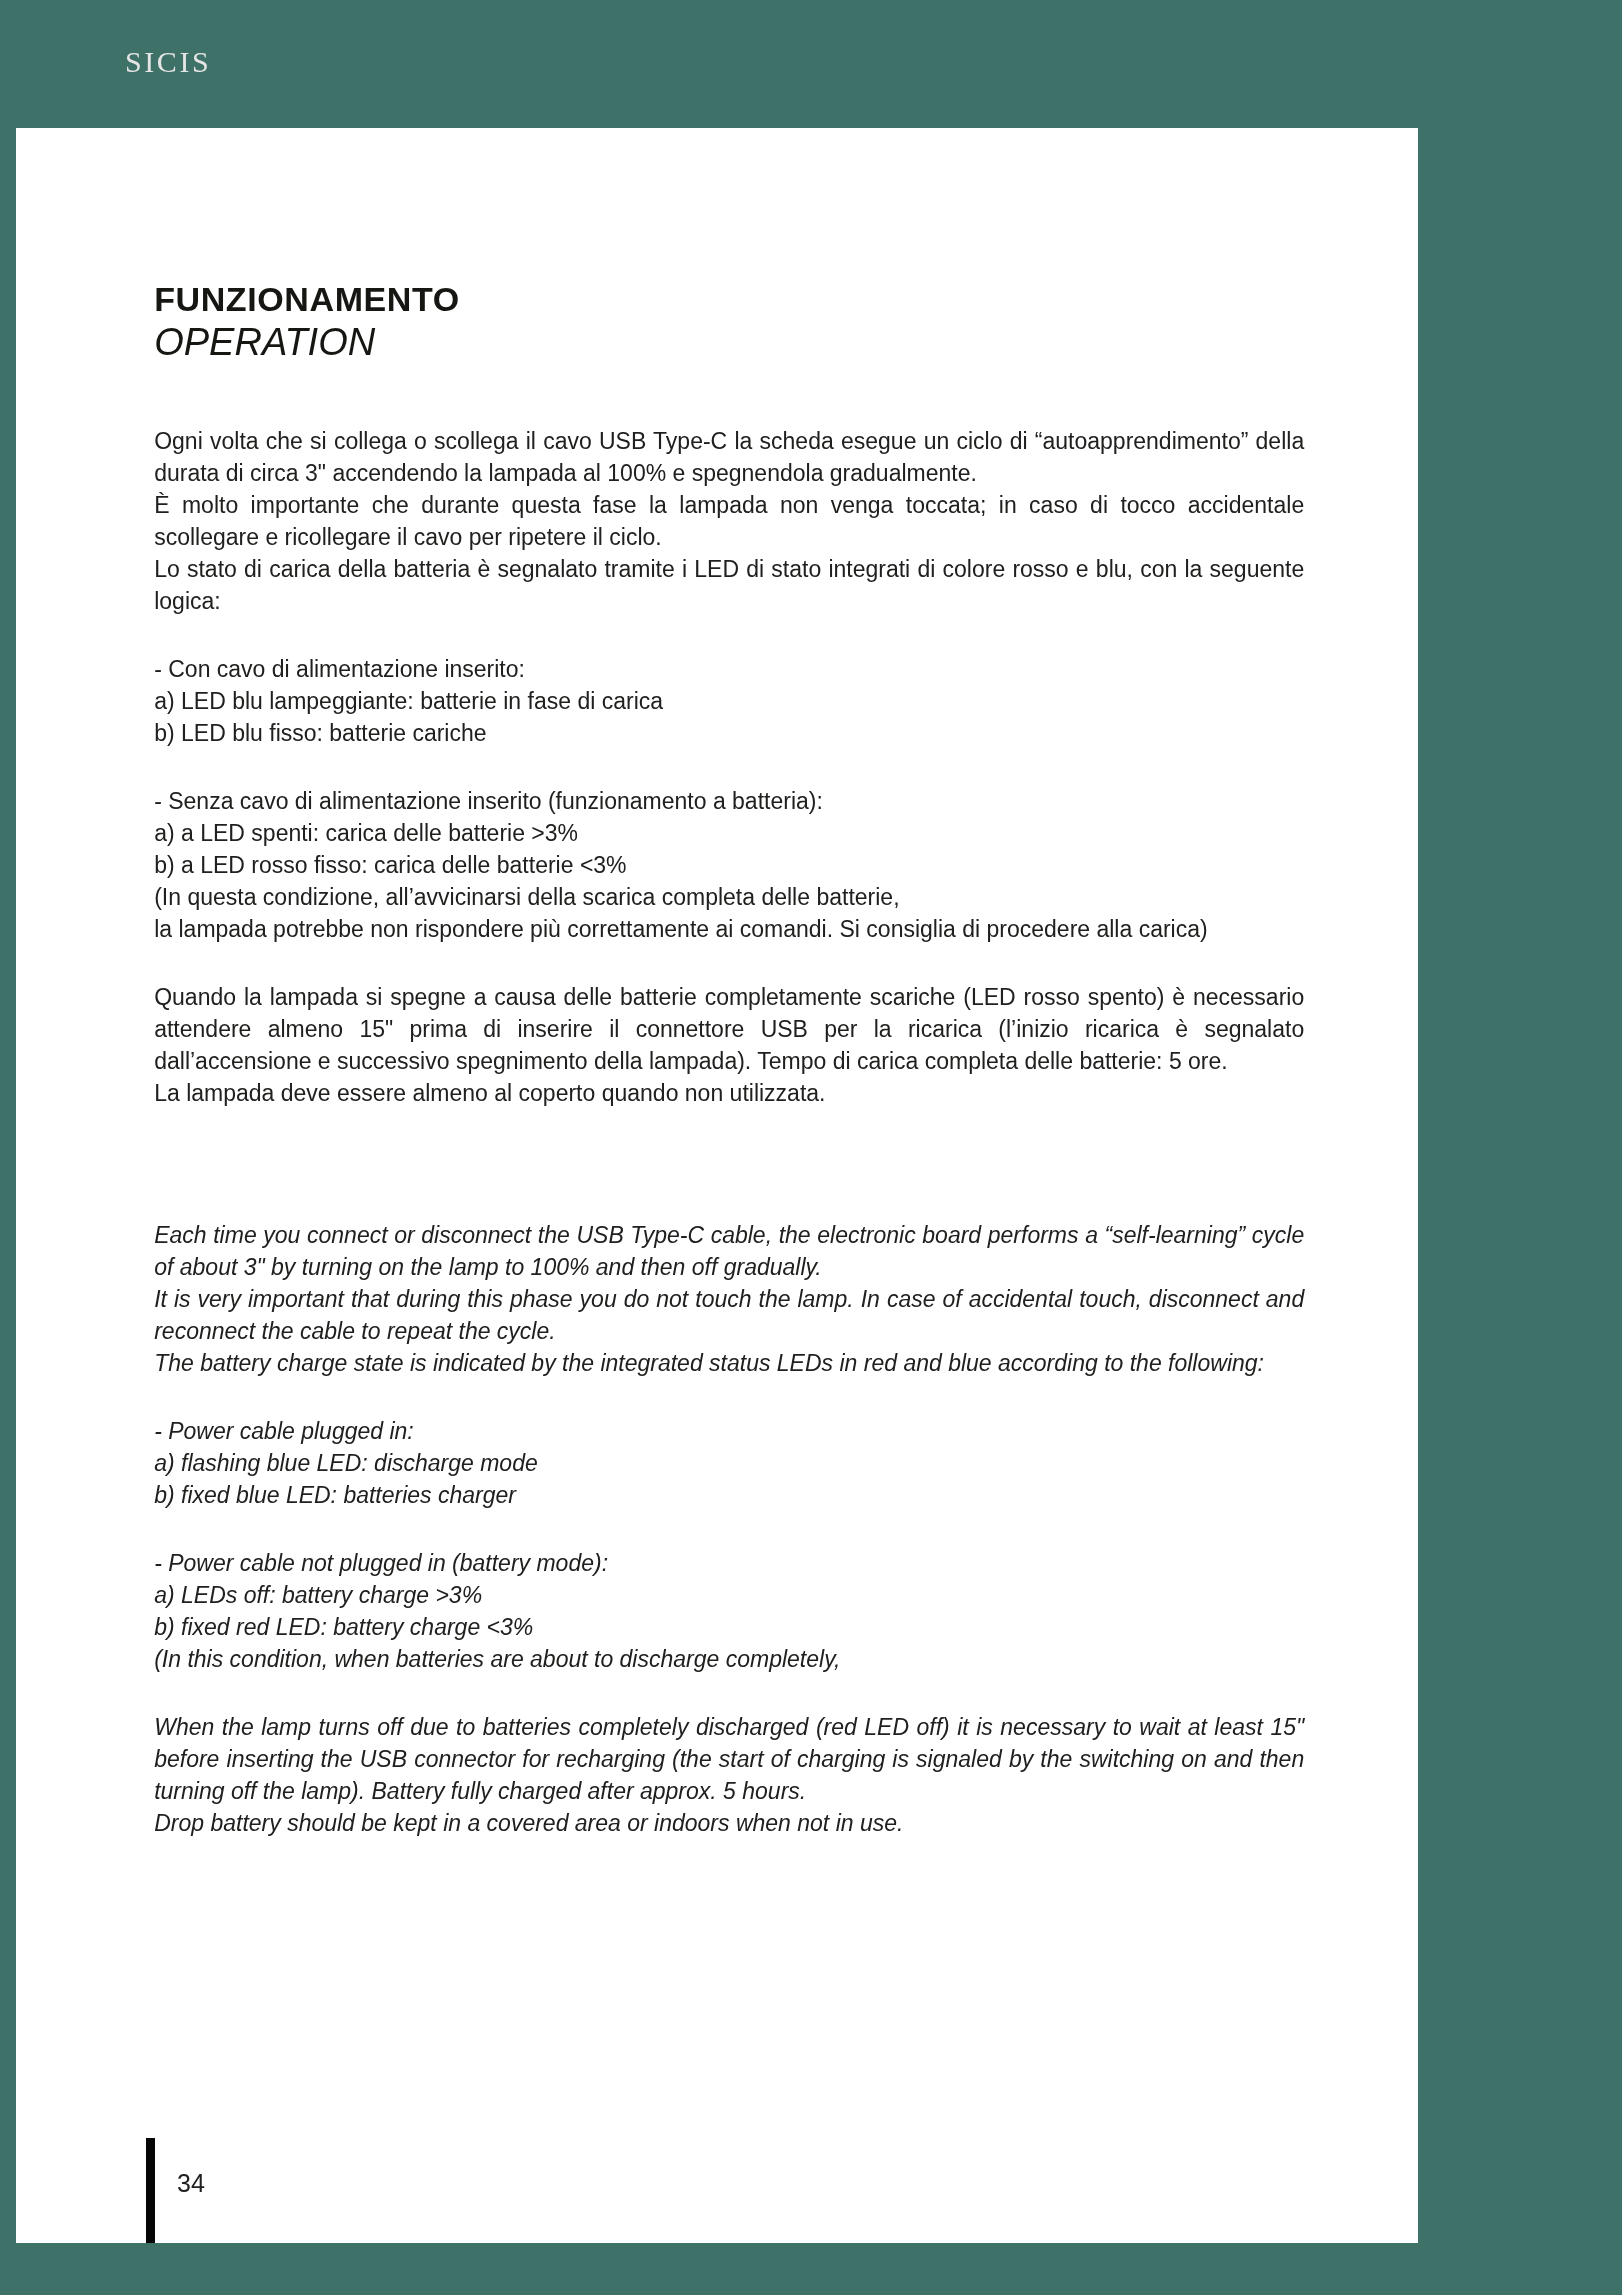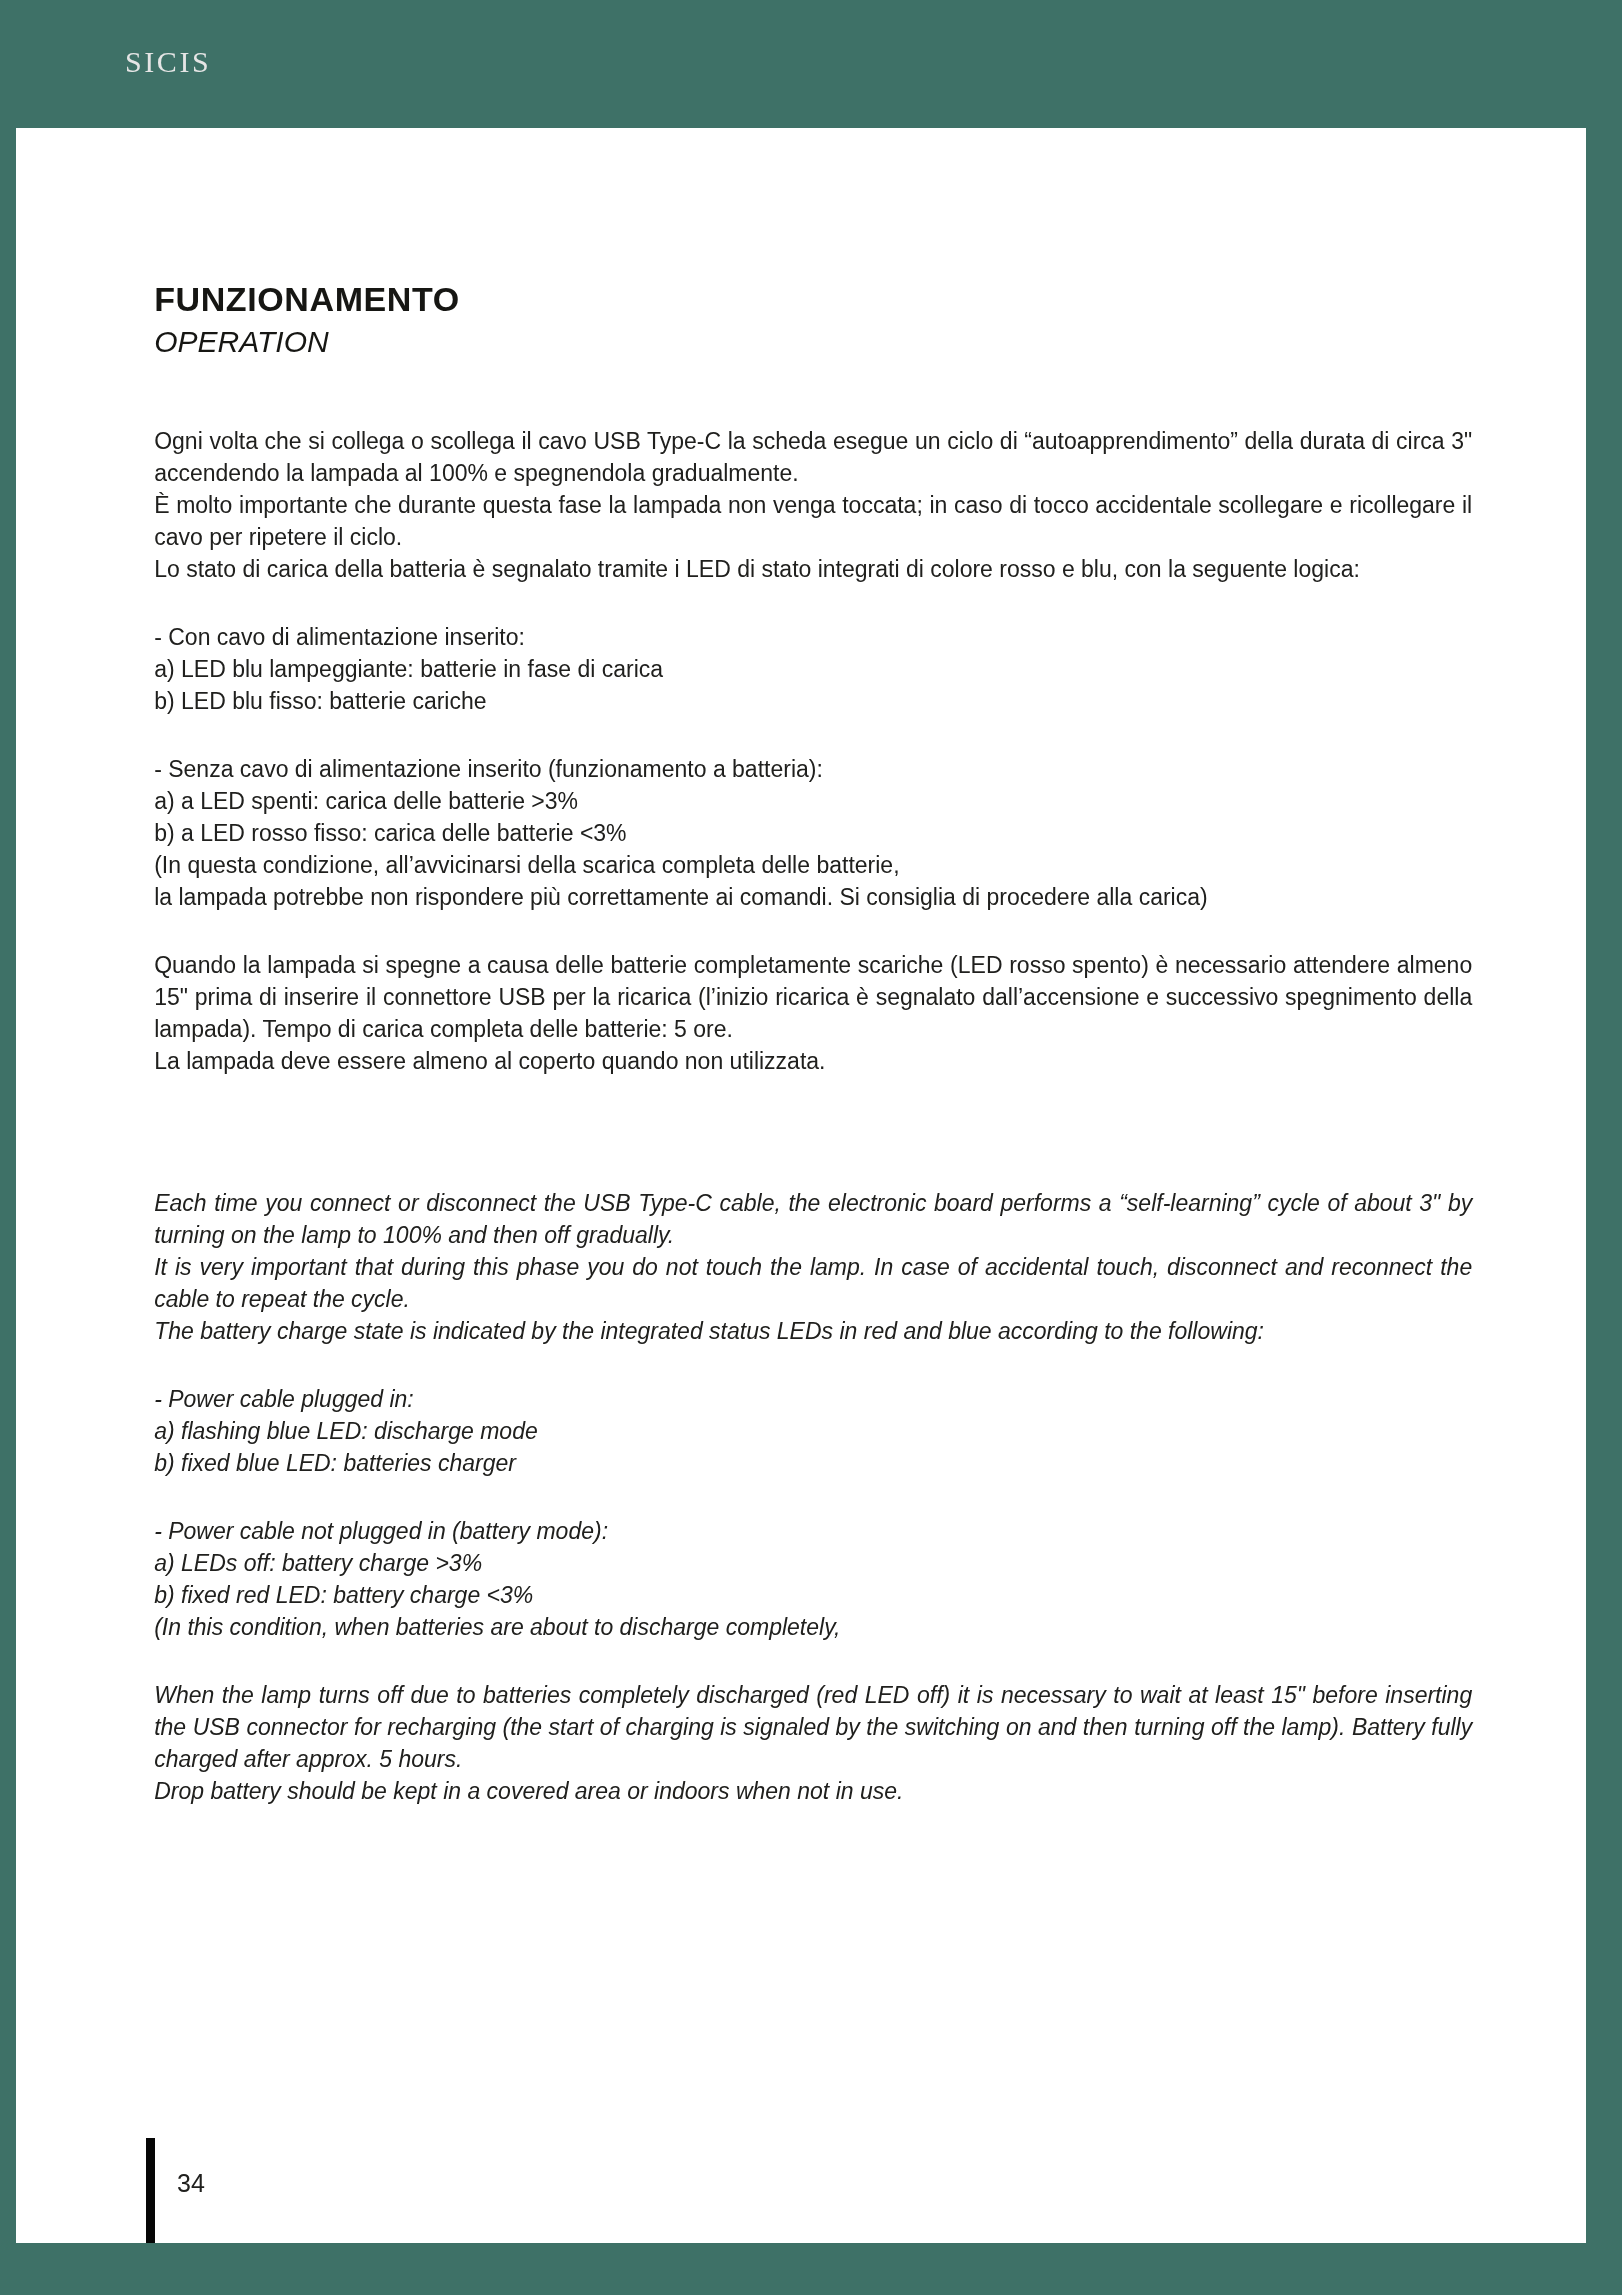--- a/index.html
+++ b/index.html
@@ -31,7 +31,7 @@
     position: absolute;
     left: 16.2px;
     top: 128px;
-    width: 1570px;
+    width: 1402px;
     height: 2115px;
     background: #ffffff;
     padding: 151px 114px 0 138px;

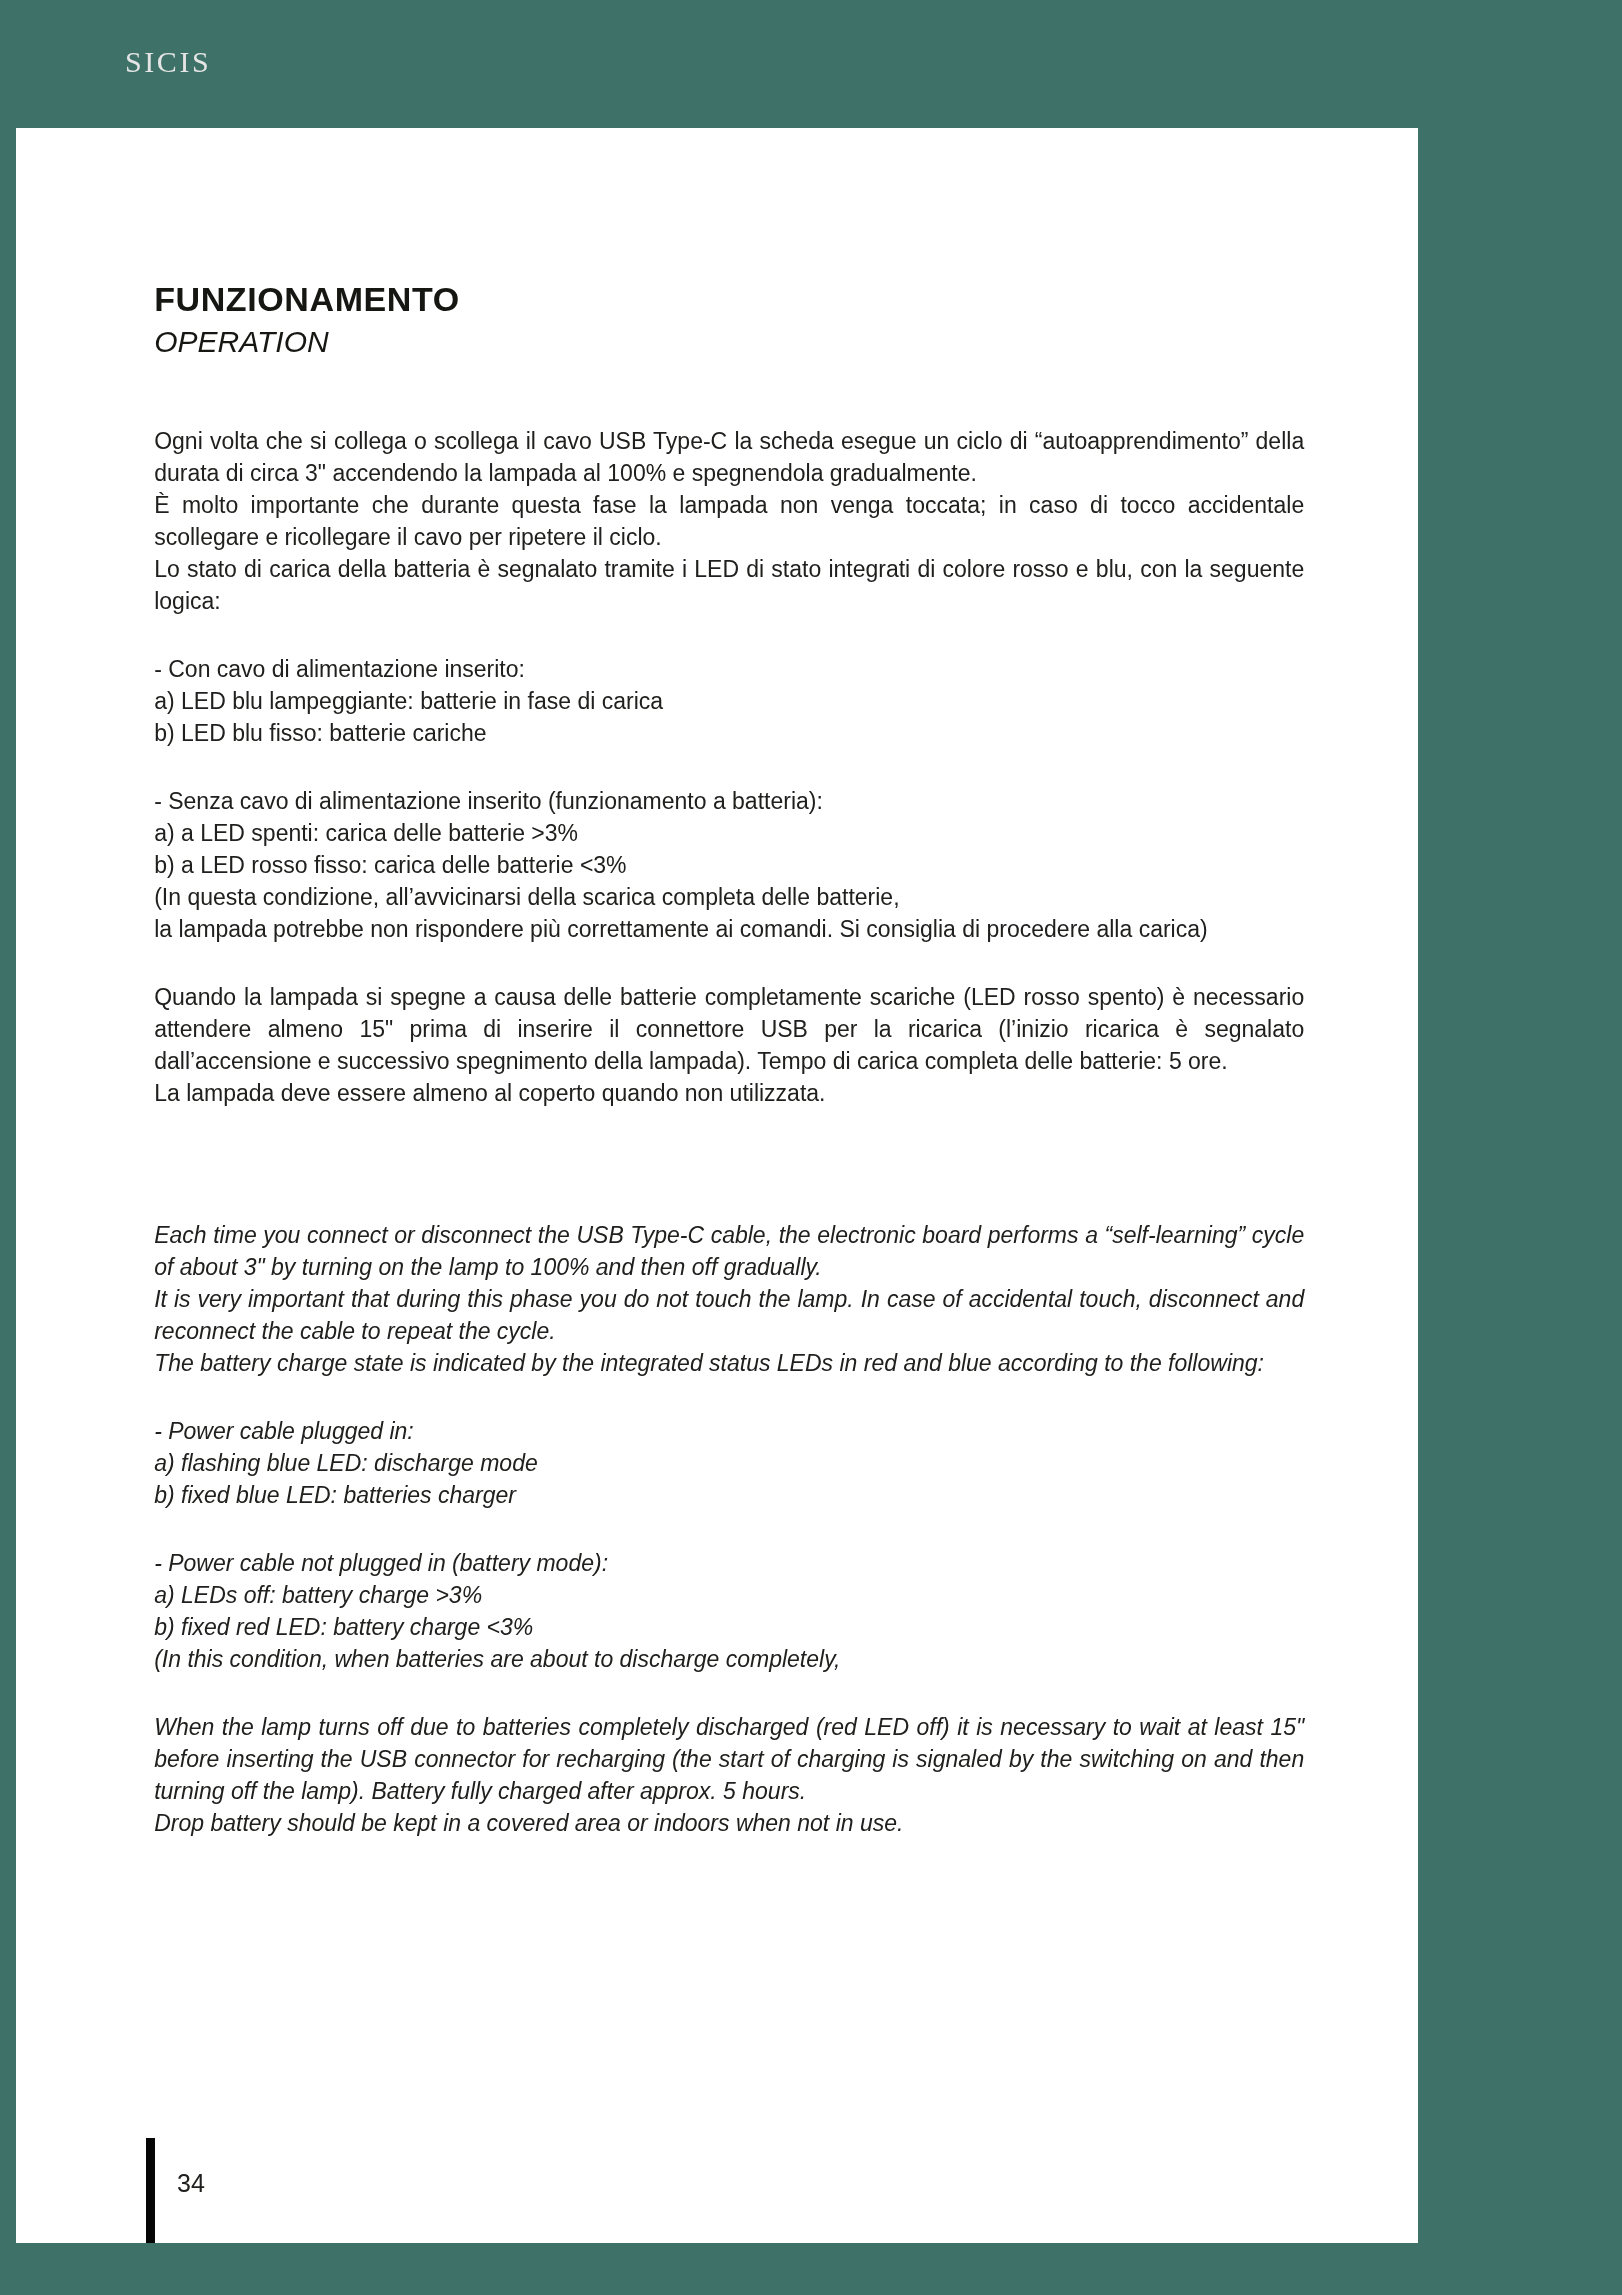--- a/index.html
+++ b/index.html
@@ -46,7 +46,7 @@
   }
   h2.subtitle {
     margin: 5.2px 0 0 0;
-    font-size: 30px;
+    font-size: 38px;
     line-height: 36px;
     font-weight: 400;
     font-style: italic;

